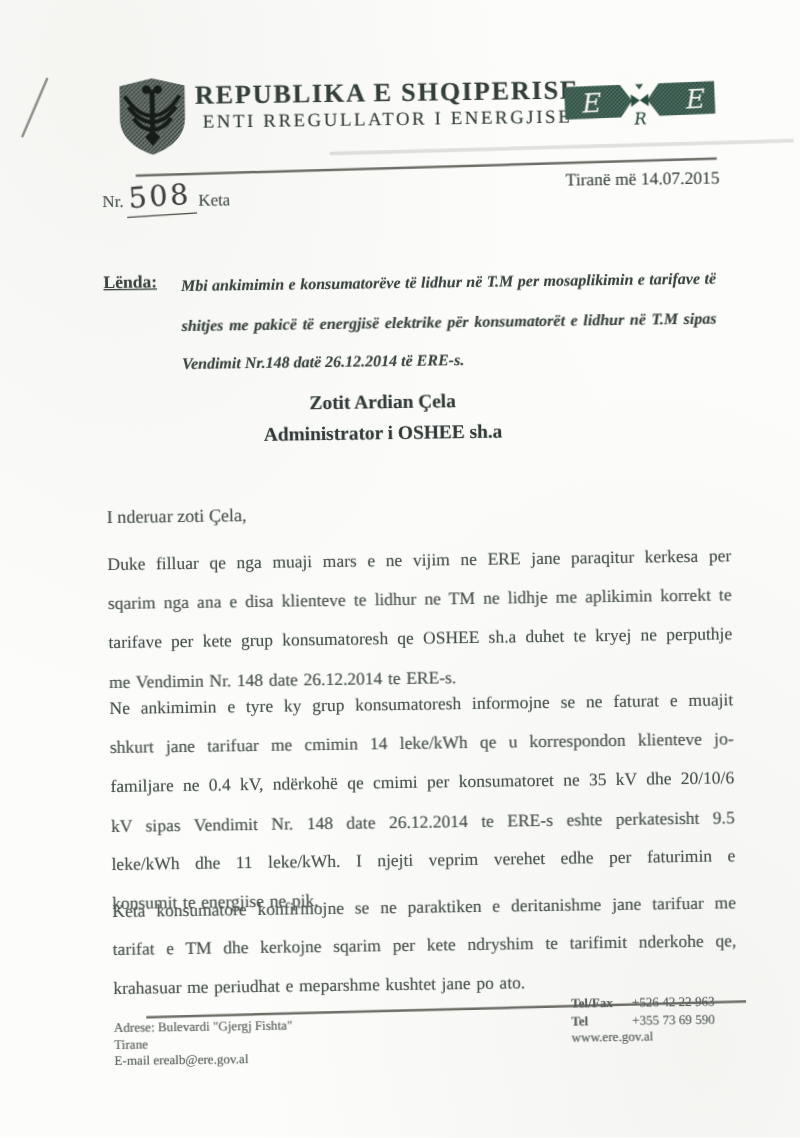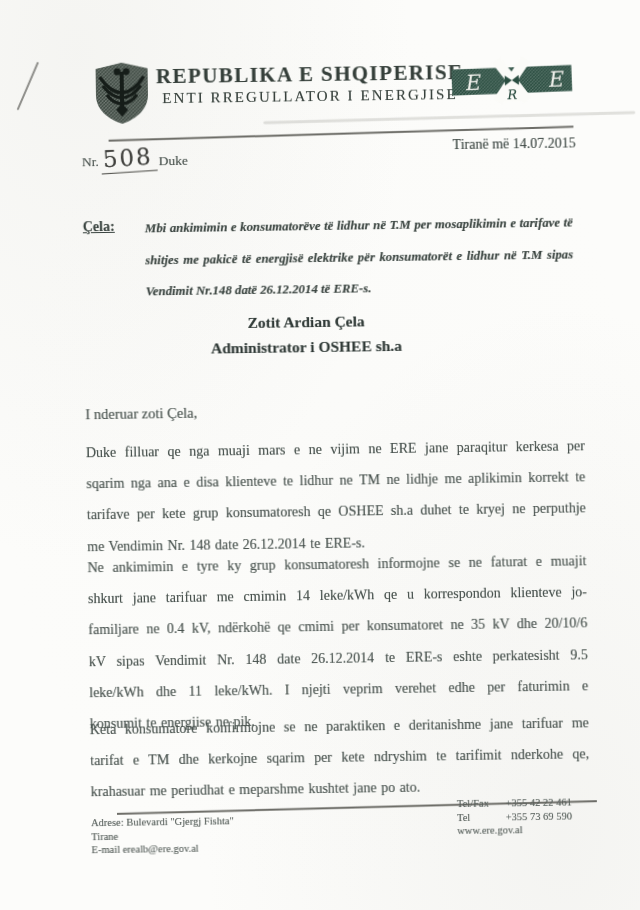--- a/index.html
+++ b/index.html
@@ -117,7 +117,7 @@
     <div class="prot">
       <span>Nr.</span>
       <span class="hand">508</span>
-      <span>Duke</span>
+      <span>Keta</span>
     </div>
     <div class="dateline">Tiranë më 14.07.2015</div>
 

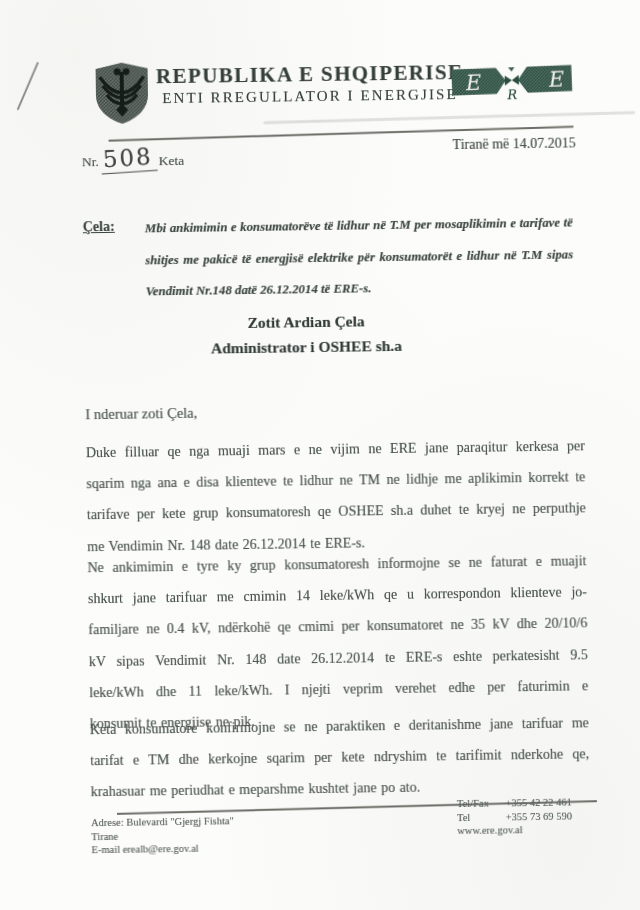--- a/index.html
+++ b/index.html
@@ -121,7 +121,7 @@
     </div>
     <div class="dateline">Tiranë më 14.07.2015</div>
 
-    <div class="subj-label">Çela:</div>
+    <div class="subj-label">Lënda:</div>
     <div class="subj-lines">
       <div class="jl">Mbi ankimimin e konsumatorëve të lidhur në T.M per mosaplikimin e tarifave të</div>
       <div class="jl">shitjes me pakicë të energjisë elektrike për konsumatorët e lidhur në T.M sipas</div>

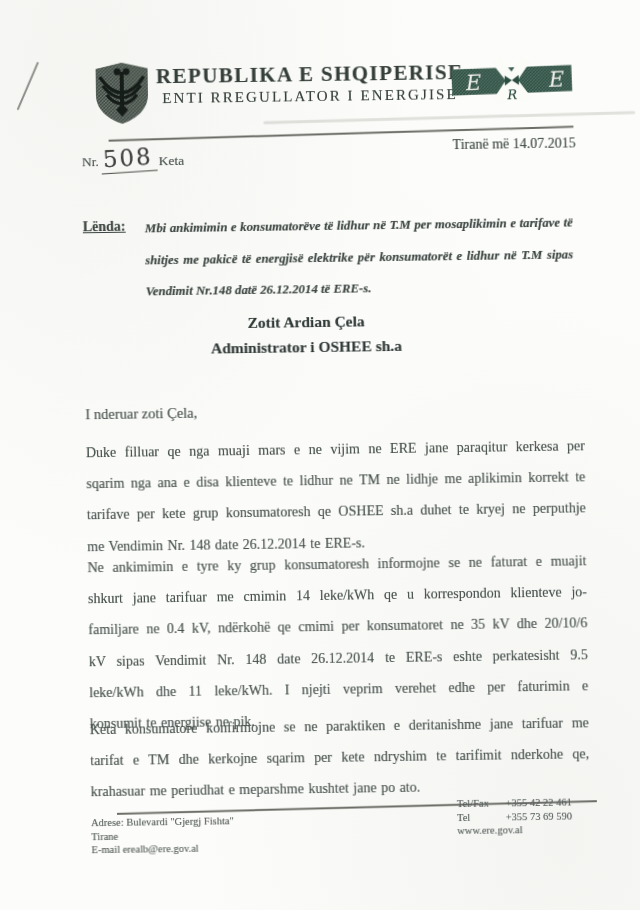--- a/index.html
+++ b/index.html
@@ -55,7 +55,7 @@
     color:#59615d; font-family:"Liberation Serif",serif; }
   .f-right { position:absolute; left:452px; top:799px; font-size:10.5px; line-height:13.5px;
     color:#59615d; }
-  .flabel { display:inline-block; width:46px; }
+  .flabel { display:inline-block; width:46px;font-weight:bold; }
 </style>
 </head>
 <body>

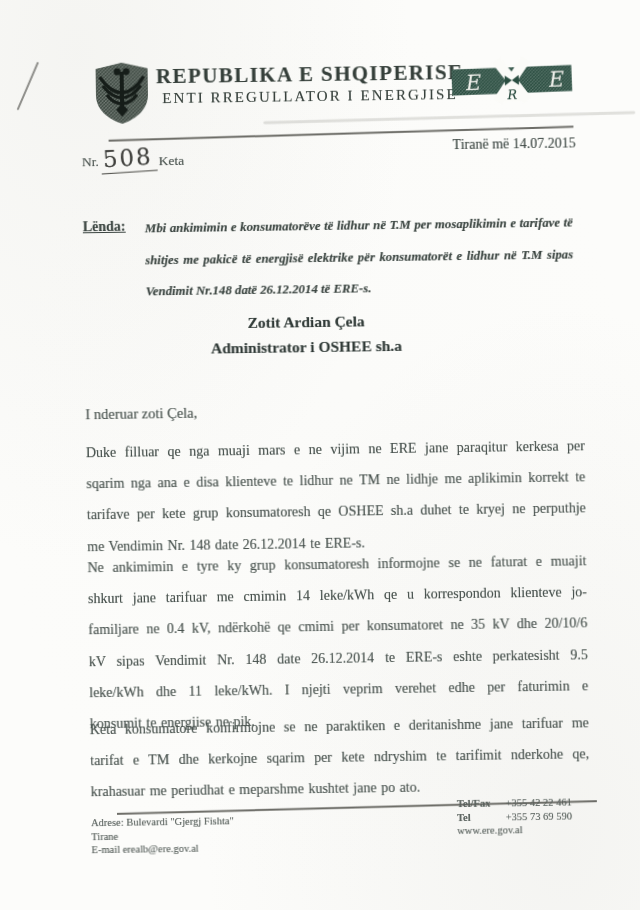--- a/index.html
+++ b/index.html
@@ -168,7 +168,7 @@
     <div class="f-right">
       <div>
         <span class="flabel">Tel/Fax</span>
-        <span>+355 42 22 461</span>
+        <span>+526 42 22 963</span>
       </div>
       <div>
         <span class="flabel">Tel</span>

